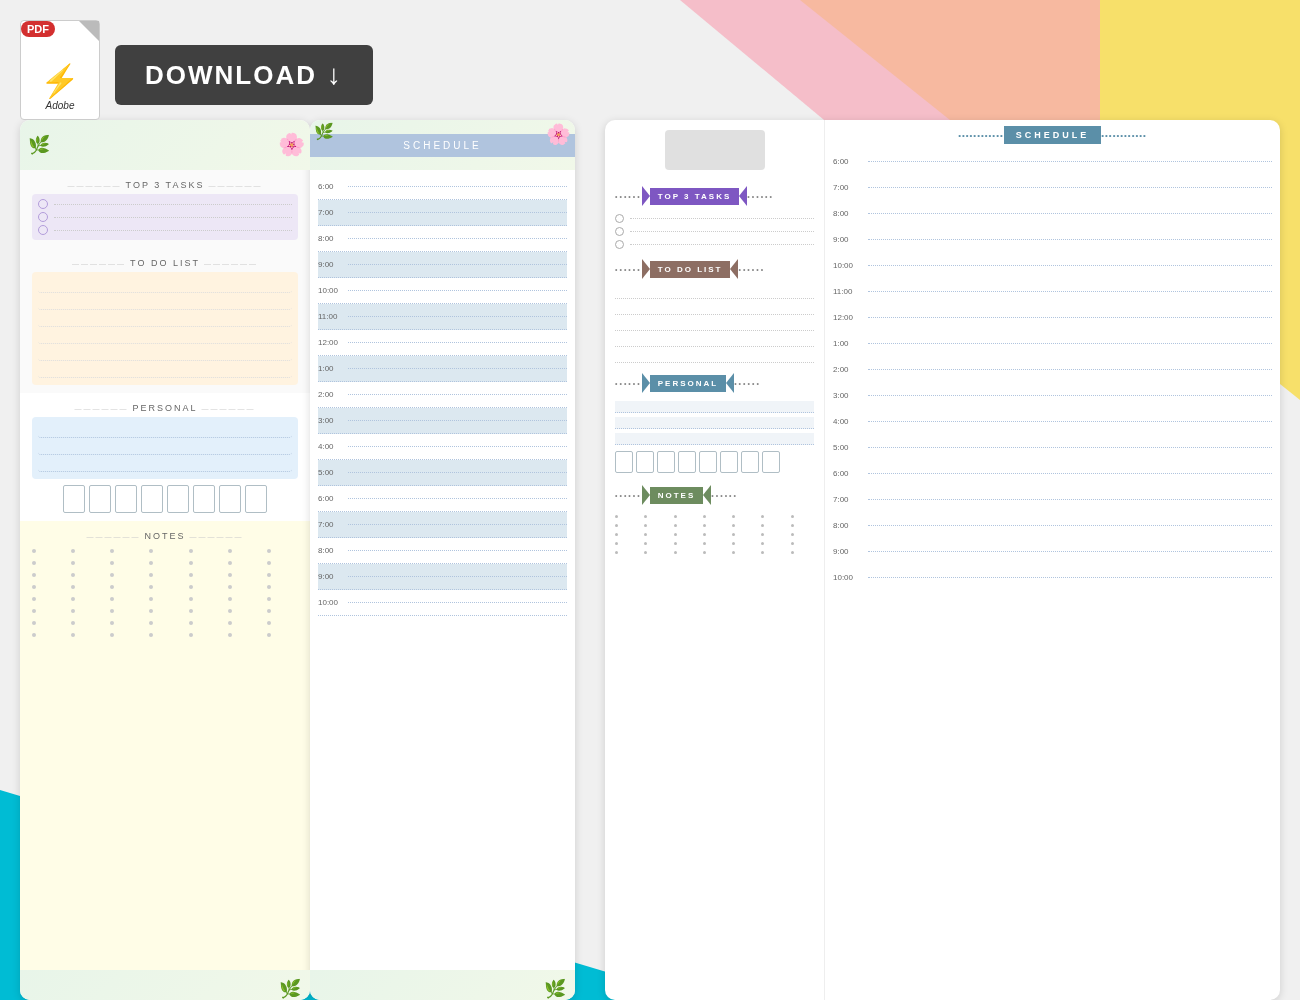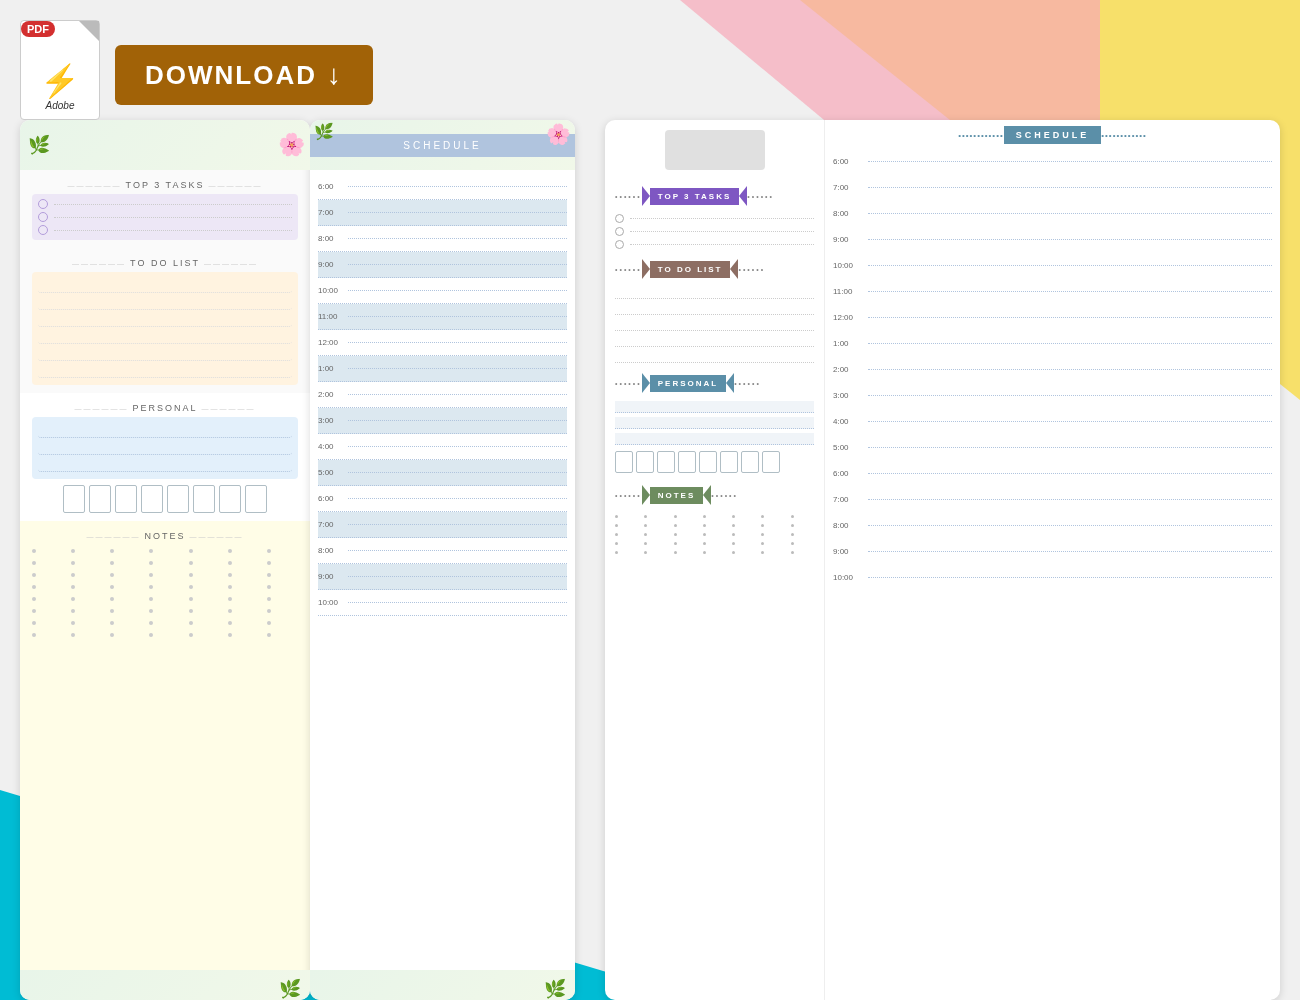--- a/index.html
+++ b/index.html
@@ -90,7 +90,7 @@
       font-style: italic;
     }
     .download-btn {
-      background: #a16207;
+      background: #404040;
       color: white;
       font-size: 26px;
       font-weight: bold;

